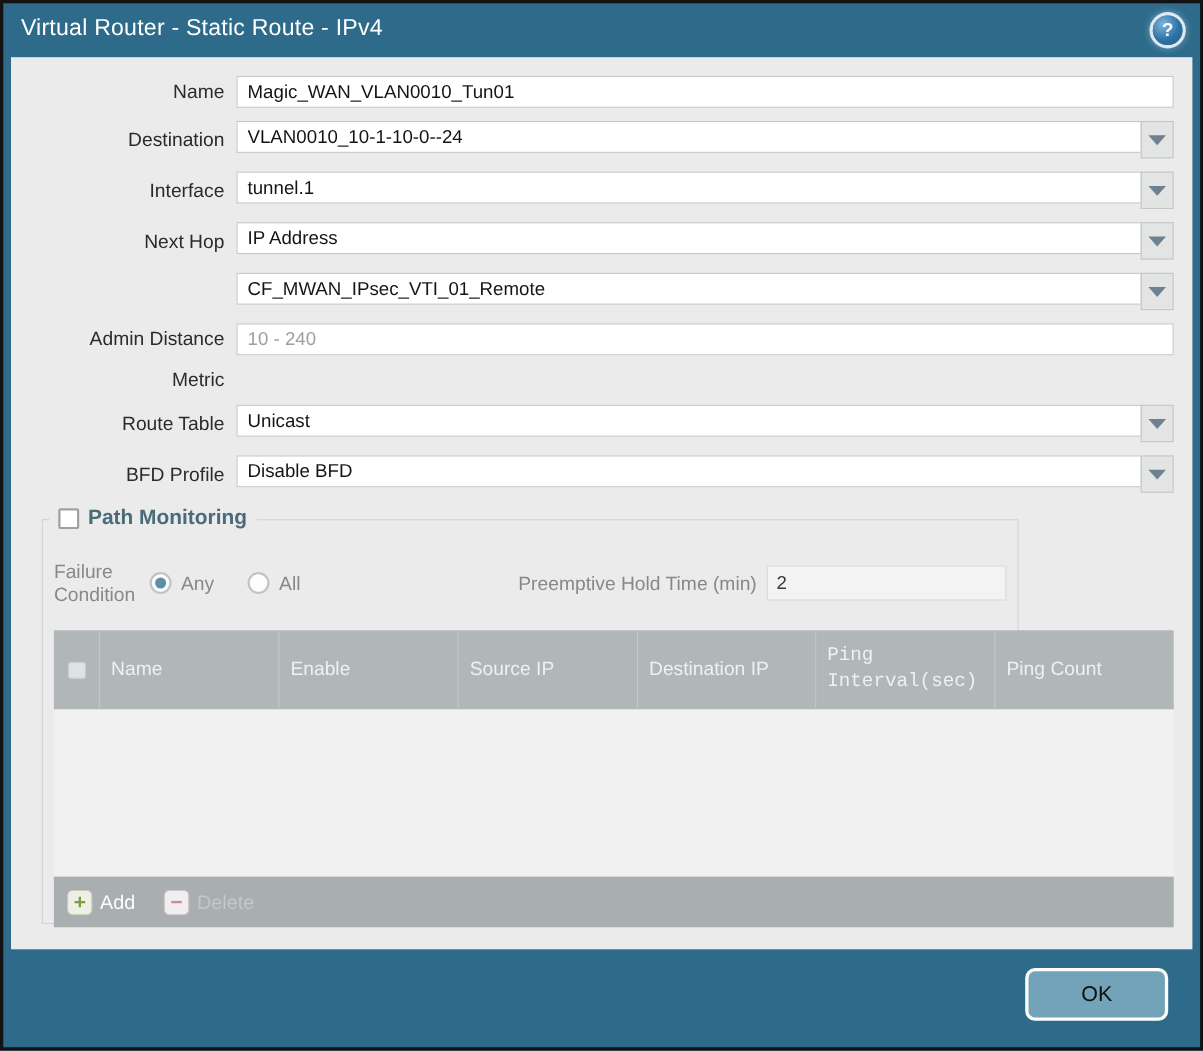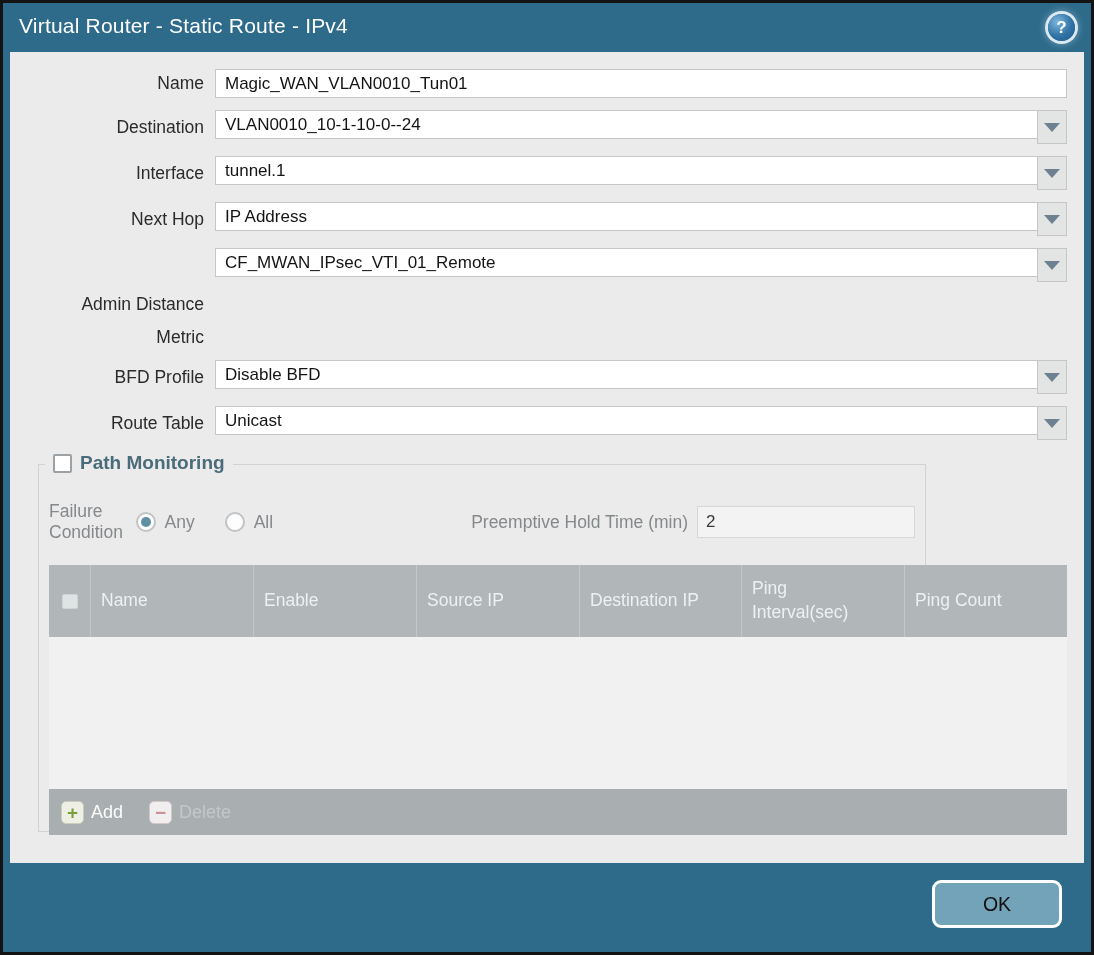--- a/index.html
+++ b/index.html
@@ -188,6 +188,9 @@
 
     <div class="form-row">
       <div class="form-label">Admin Distance</div>
+      <div class="field">
+        <input class="txt" type="text" placeholder="10 - 240" style="">
+      </div>
     </div>
 
     <div class="form-row">

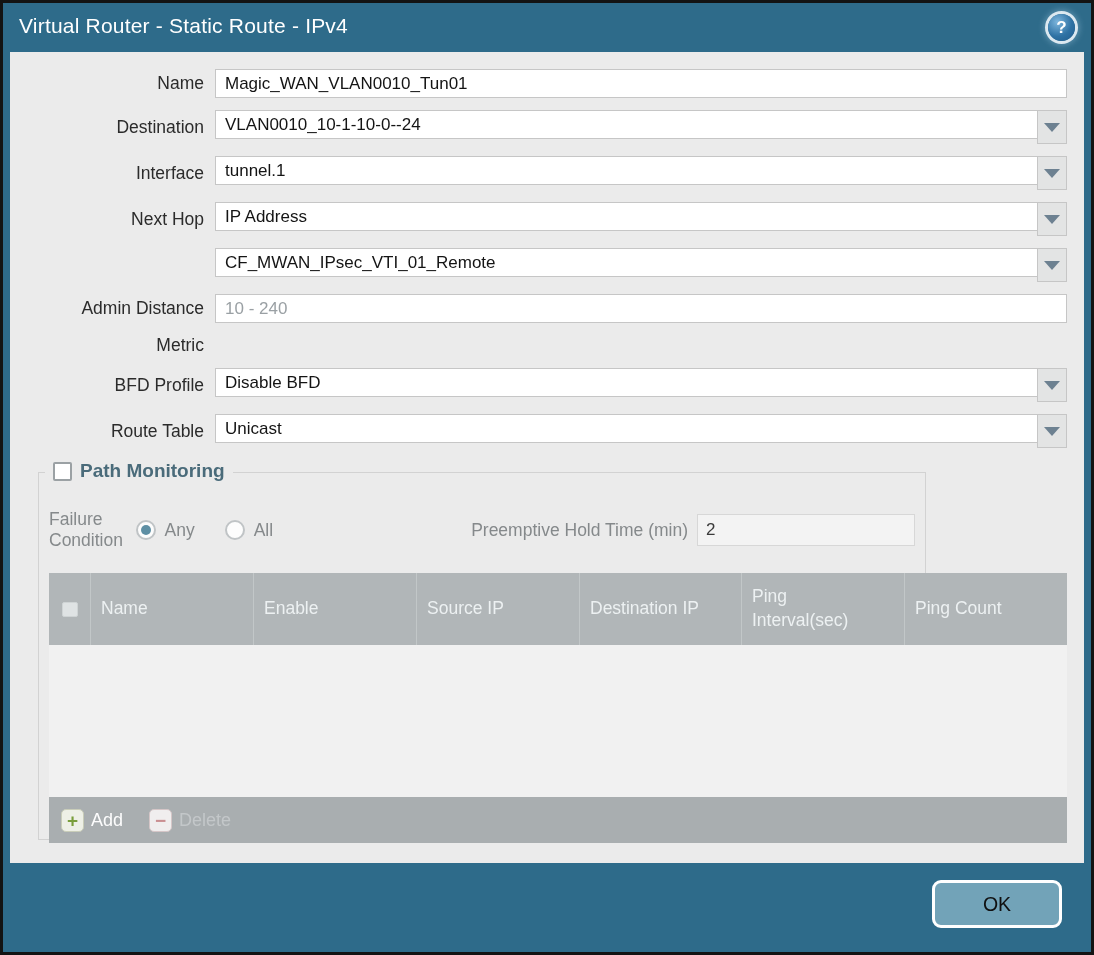--- a/index.html
+++ b/index.html
@@ -198,19 +198,19 @@
     </div>
 
     <div class="form-row">
+      <div class="form-label">Route Table</div>
+      <div class="field">
+        <input class="txt" type="text" value="Unicast" style="">
+        <div class="drop-btn">
+            <div class="tri"></div>
+          </div>
+      </div>
+    </div>
+
+    <div class="form-row">
       <div class="form-label">BFD Profile</div>
       <div class="field">
         <input class="txt" type="text" value="Disable BFD" style="">
-        <div class="drop-btn">
-            <div class="tri"></div>
-          </div>
-      </div>
-    </div>
-
-    <div class="form-row">
-      <div class="form-label">Route Table</div>
-      <div class="field">
-        <input class="txt" type="text" value="Unicast" style="">
         <div class="drop-btn">
             <div class="tri"></div>
           </div>

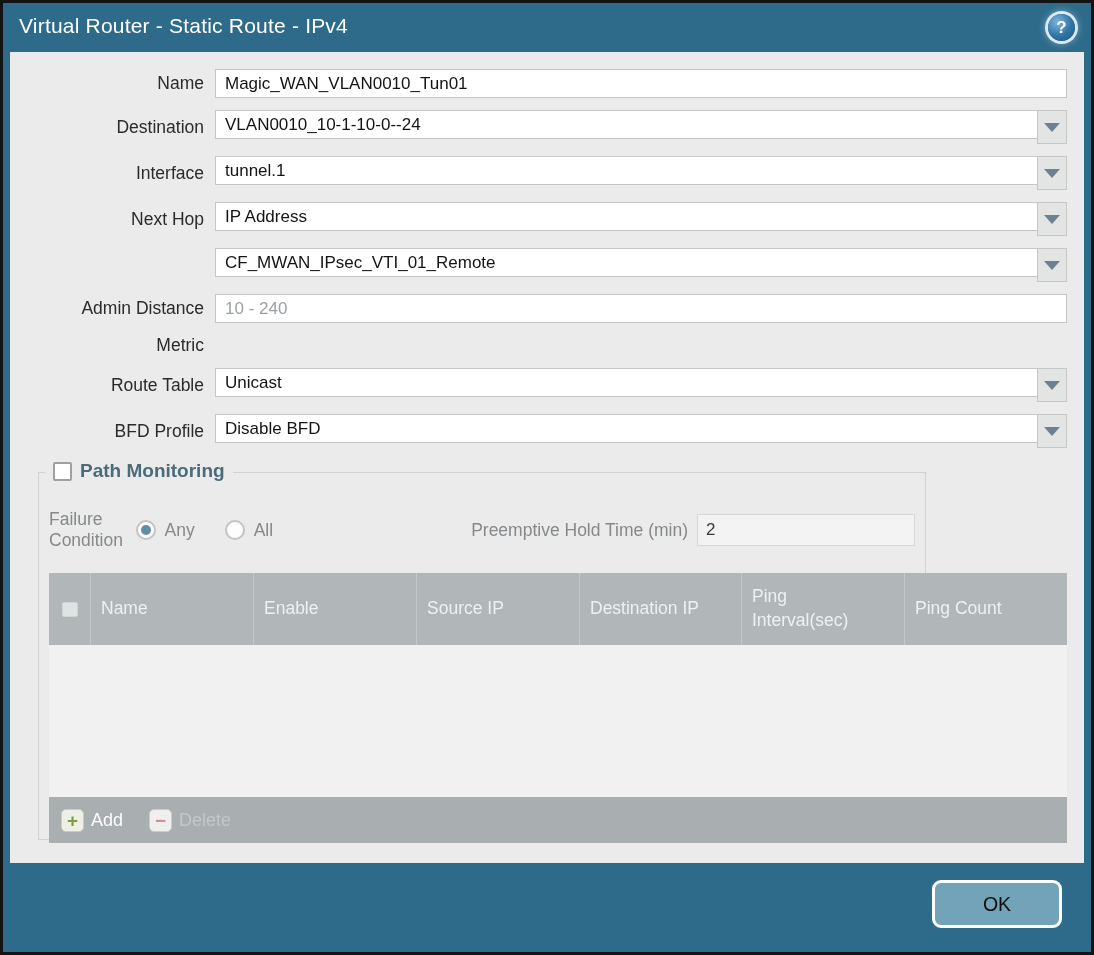--- a/index.html
+++ b/index.html
@@ -246,7 +246,7 @@
           <div class="cell">Enable</div>
           <div class="cell">Source IP</div>
           <div class="cell">Destination IP</div>
-          <div class="cell" style="padding-right:45px;">Ping Interval(sec)</div>
+          <div class="cell" style="padding-right:45px;font-family:Liberation Mono, monospace;">Ping Interval(sec)</div>
           <div class="cell">Ping Count</div>
         </div>
         <div class="tbl-body"></div>

